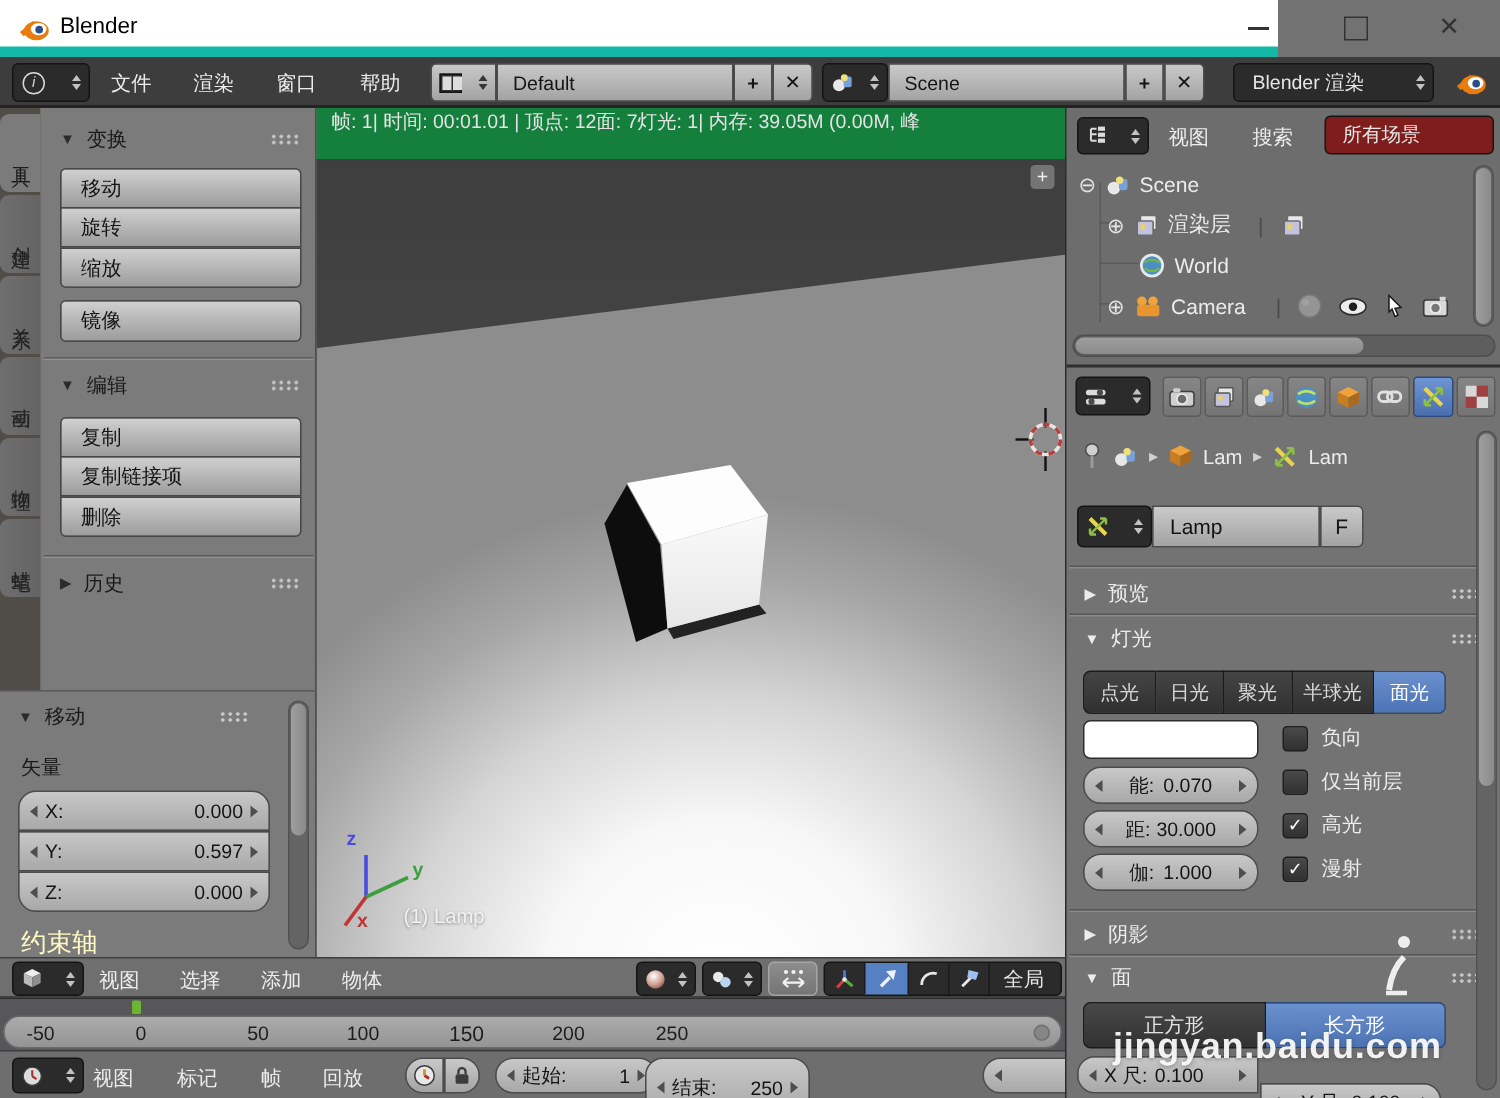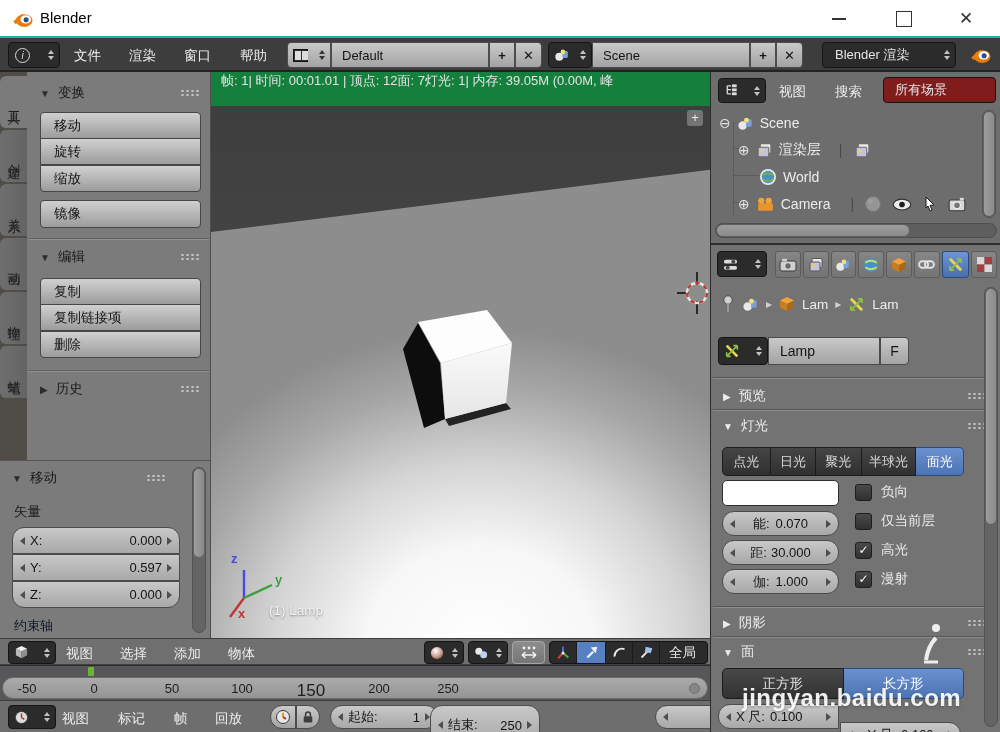--- a/index.html
+++ b/index.html
@@ -33,7 +33,7 @@
 </head>
 <body>
 
-<div class="abs" style="left:0;top:0;width:1000px;height:38px;background:#fff;border-bottom:2px solid #14b8a6">
+<div class="abs" style="left:0;top:0;width:852px;height:38px;background:#fff;border-bottom:7px solid #14b8a6">
   <span class="abs" style="left:10px;top:7px">
     <svg width="24" height="24" viewBox="0 0 32 32">
       <path d="M6 21 L18 11" stroke="#e87d0d" stroke-width="5" fill="none"></path>

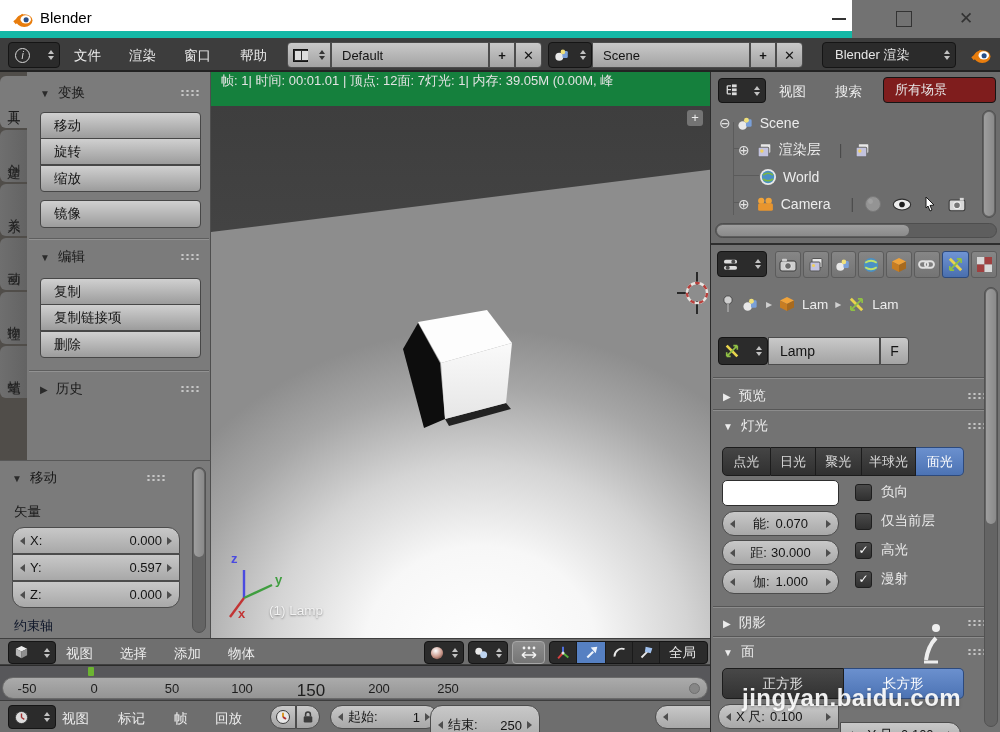--- a/index.html
+++ b/index.html
@@ -217,7 +217,7 @@
       </span>
     <span class="ar"></span>
   </div>
-  <span class="abs" style="left:14px;top:156px;font-size:13px;color:#0f172a">约束轴</span>
+  <span class="abs" style="left:14px;top:156px;font-size:17px;color:#fef9c3">约束轴</span>
   <div class="abs vscroll" style="left:192px;top:6px;width:14px;height:166px">
     <span class="pill" style="top:1px;height:88px"></span>
   </div>

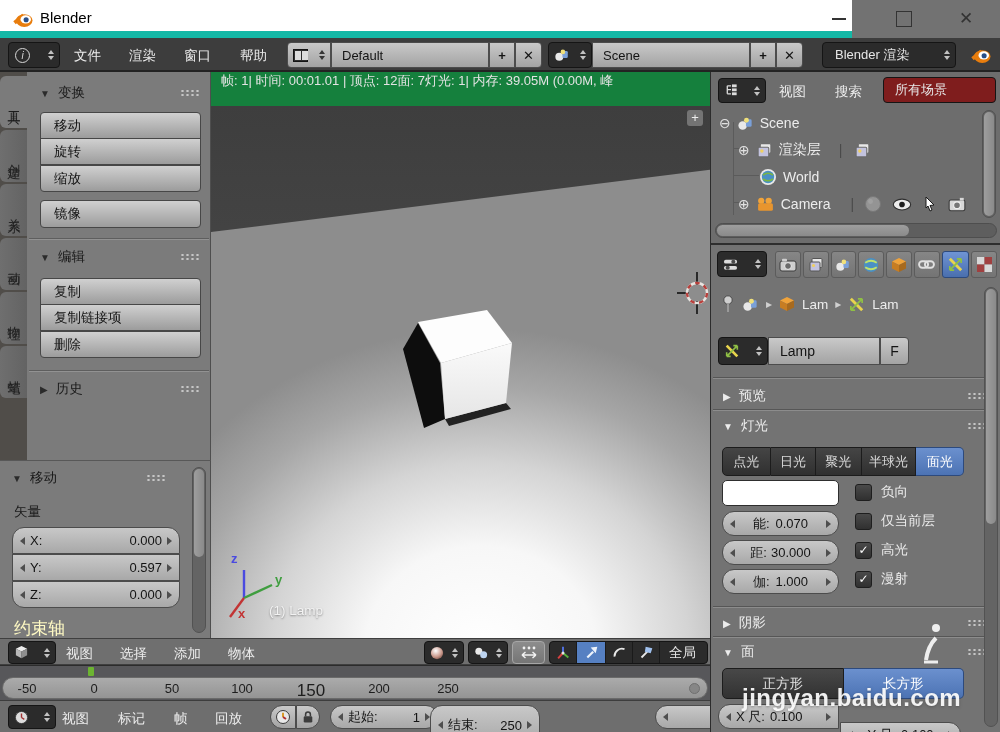--- a/index.html
+++ b/index.html
@@ -356,7 +356,7 @@
     <span class="abs" style="left:91px;top:3px;transform:translateX(-50%);font-size:13px;color:#1d1d1d">0</span>
     <span class="abs" style="left:169px;top:3px;transform:translateX(-50%);font-size:13px;color:#1d1d1d">50</span>
     <span class="abs" style="left:239px;top:3px;transform:translateX(-50%);font-size:13px;color:#1d1d1d">100</span>
-    <span class="abs" style="left:308px;top:3px;transform:translateX(-50%);font-size:17px;color:#1d1d1d">150</span>
+    <span class="abs" style="left:308px;top:3px;transform:translateX(-50%);font-size:14px;color:#1d1d1d">150</span>
     <span class="abs" style="left:376px;top:3px;transform:translateX(-50%);font-size:13px;color:#1d1d1d">200</span>
     <span class="abs" style="left:445px;top:3px;transform:translateX(-50%);font-size:13px;color:#1d1d1d">250</span>
     <span class="abs" style="left:686px;top:5px;width:11px;height:11px;border-radius:50%;background:#868686;border:1px solid #707070"></span>

